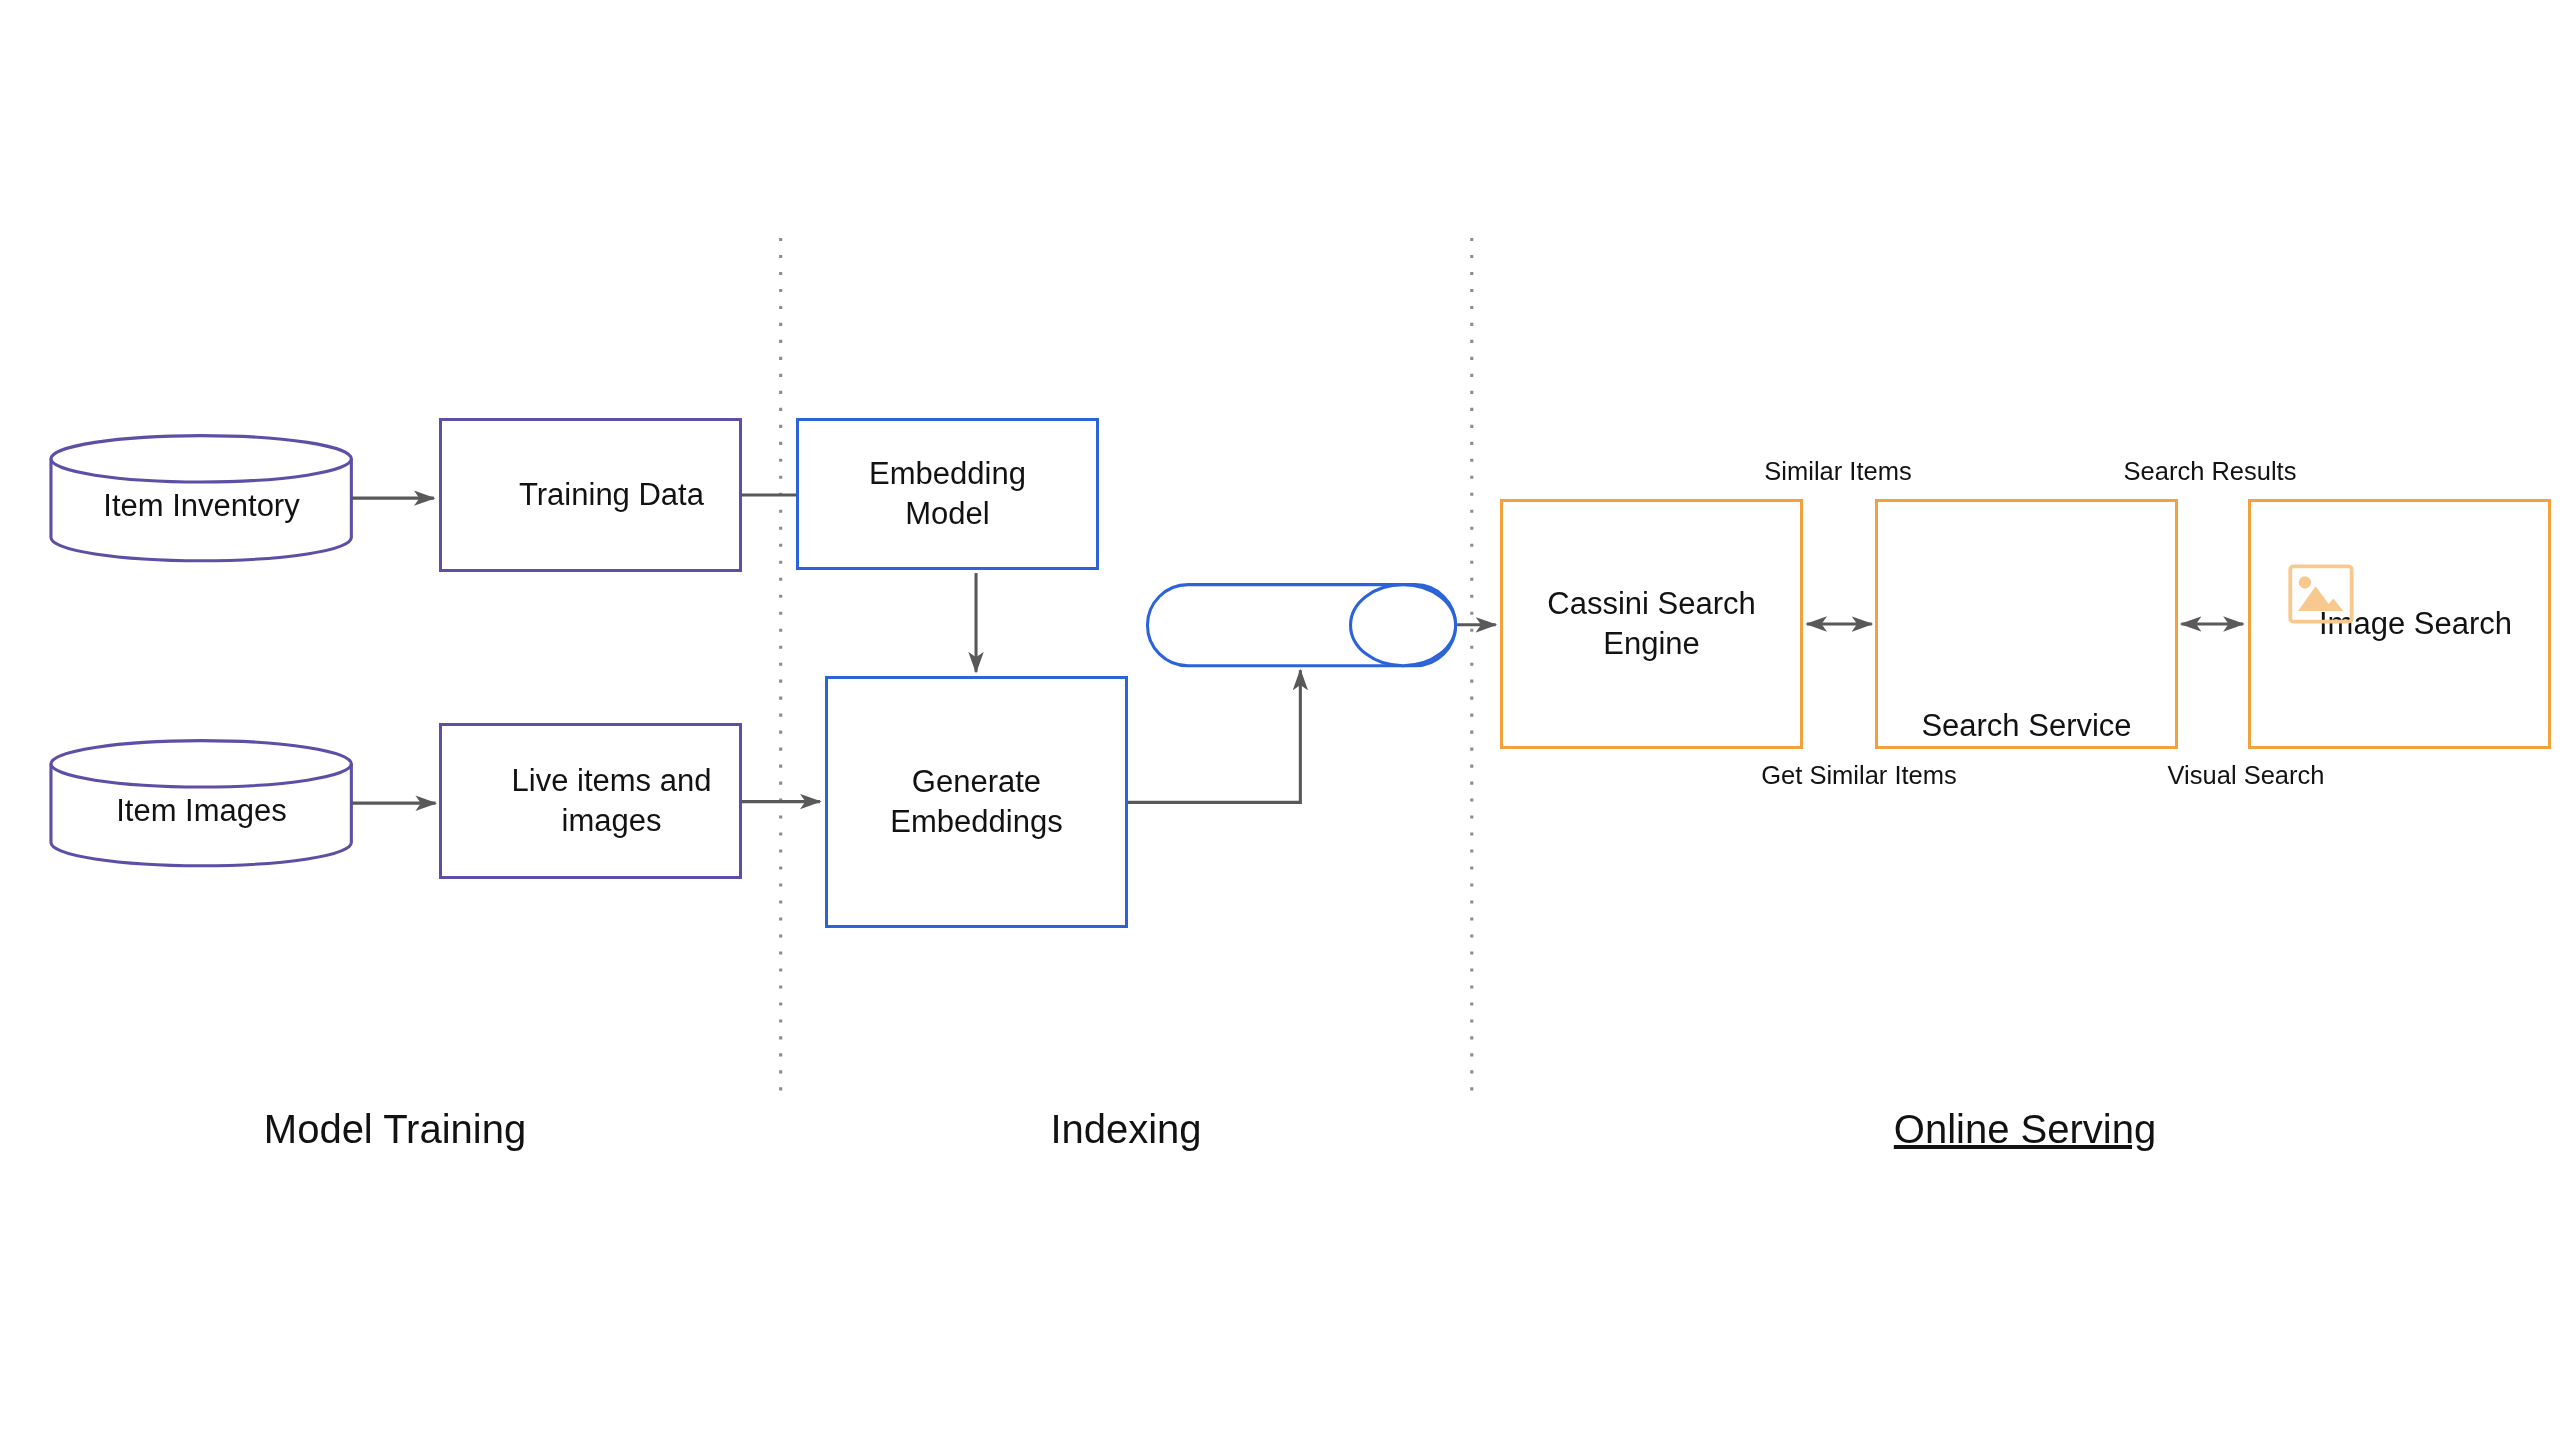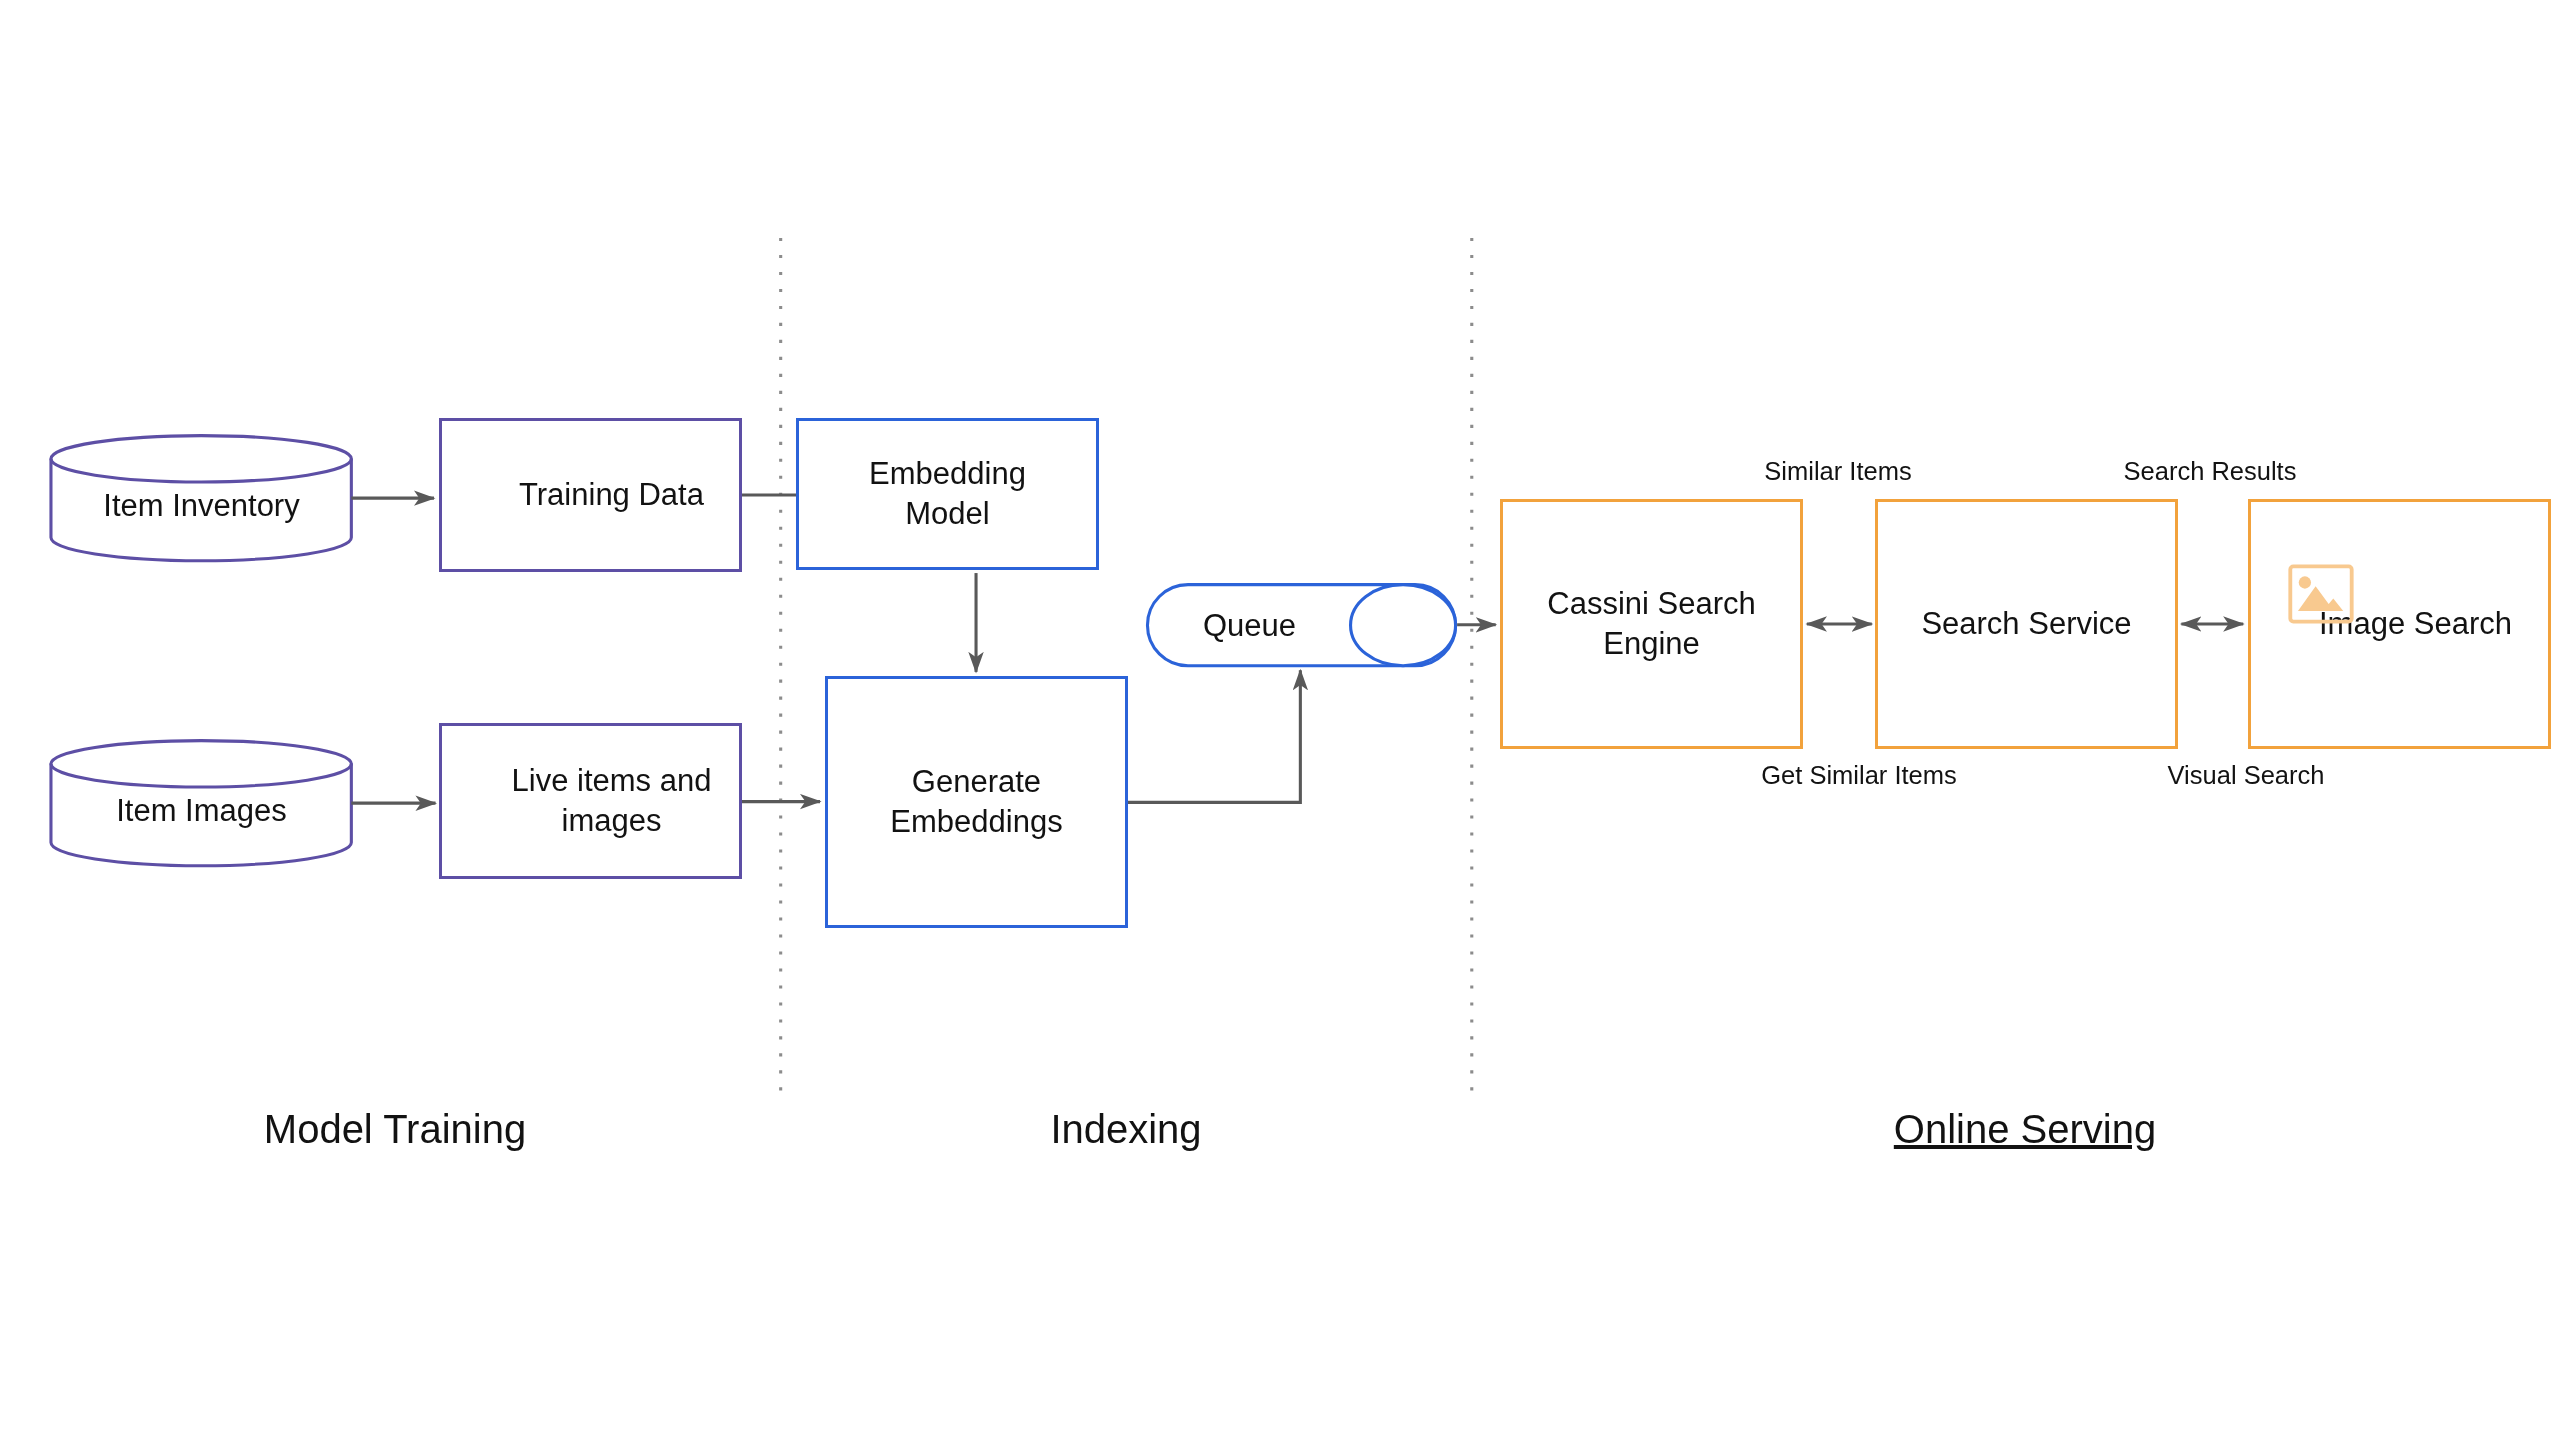--- a/index.html
+++ b/index.html
@@ -137,9 +137,6 @@
     <span class="node-label w320">Generate Embeddings</span>
   </div>
 
-  <div class="queue-label" style="left:1147px; top:585px; width:205px; height:81px;">
-    <span>Queue</span>
-  </div>
 
   <div class="node orange" style="left:1500px; top:499px; width:303px; height:250px;">
     <span class="node-label w330">Cassini Search Engine</span>

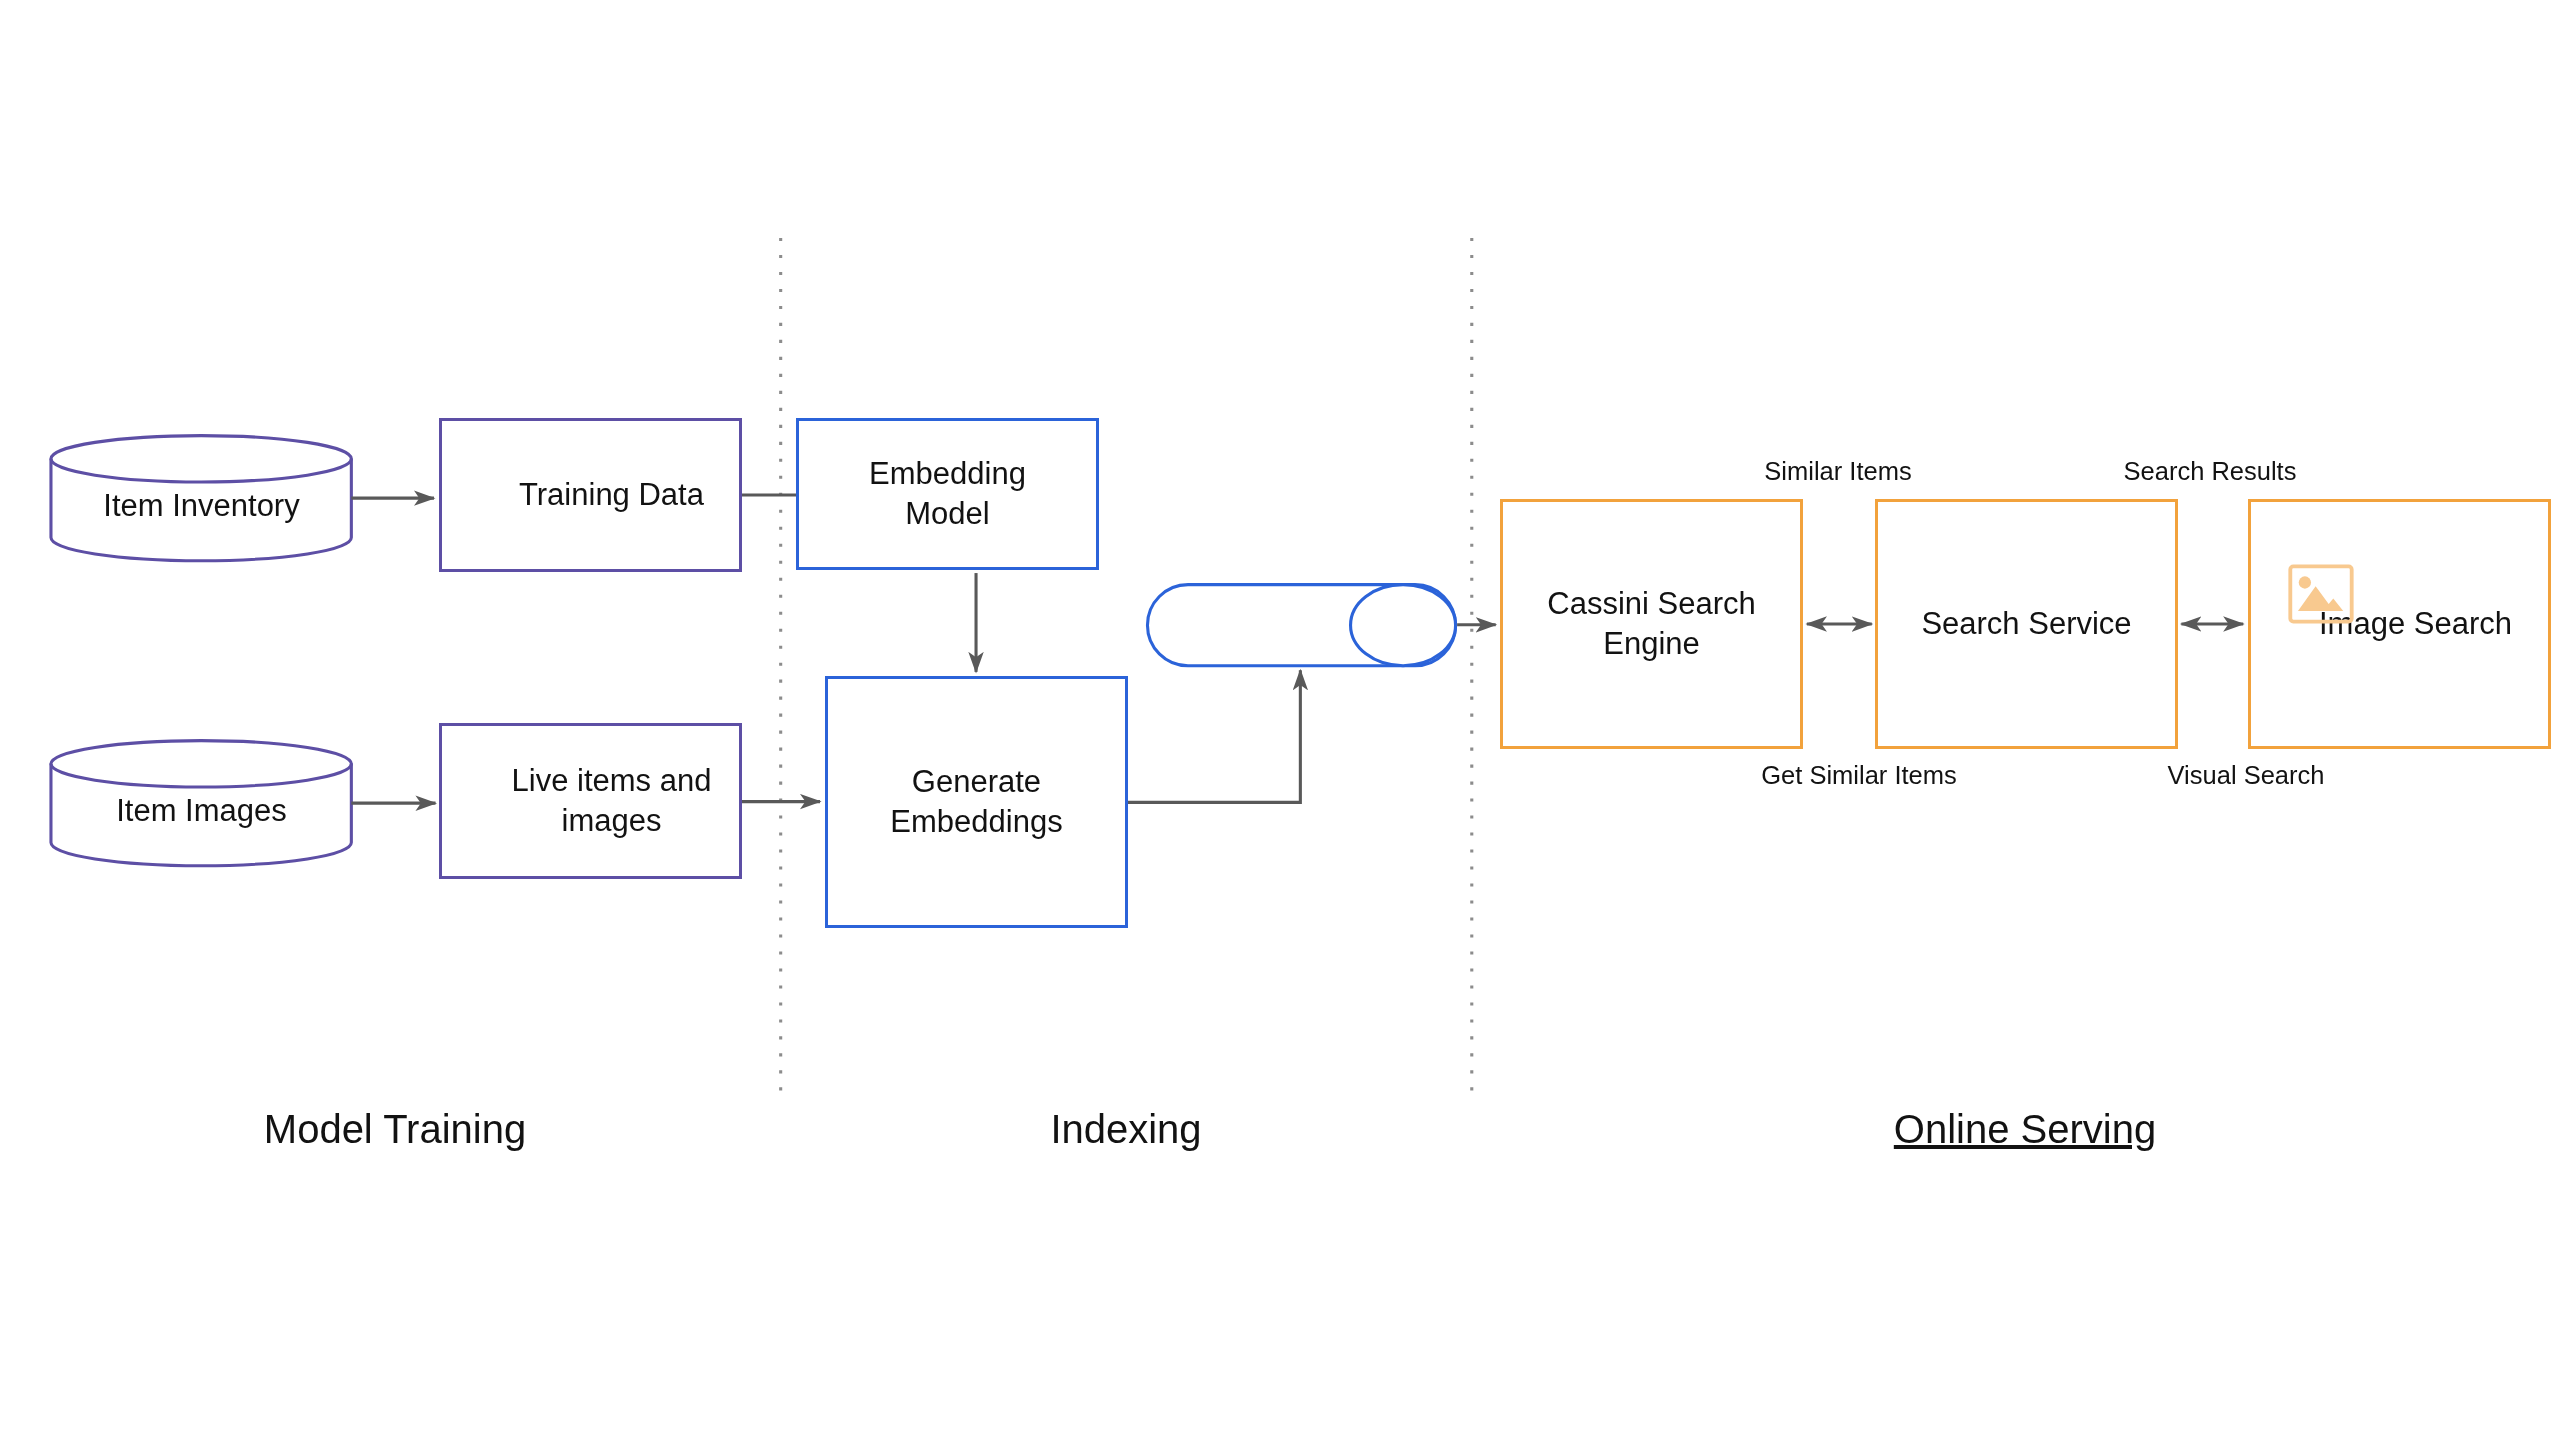--- a/index.html
+++ b/index.html
@@ -142,7 +142,7 @@
     <span class="node-label w330">Cassini Search Engine</span>
   </div>
 
-  <div class="node orange" style="left:1875px; top:499px; width:303px; height:250px;">
+  <div class="node orange" style="left:1875px; top:499px; width:303px; height:250px;align-items:flex-end;">
     <span class="node-label">Search Service</span>
   </div>
 

